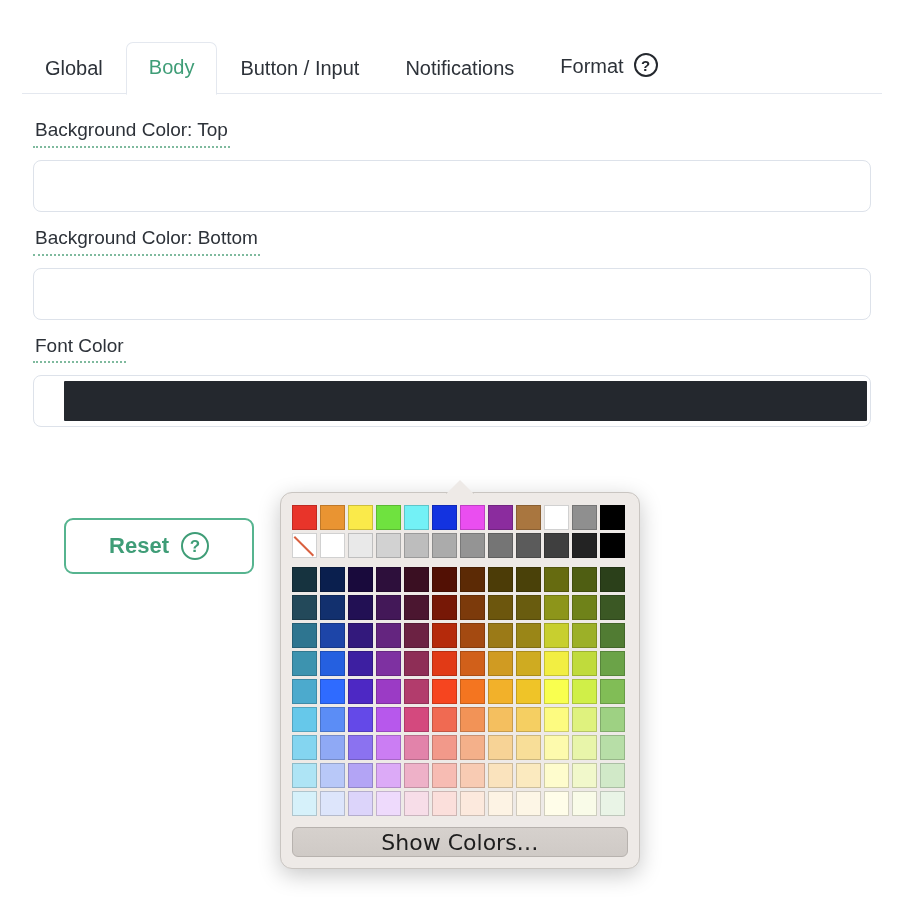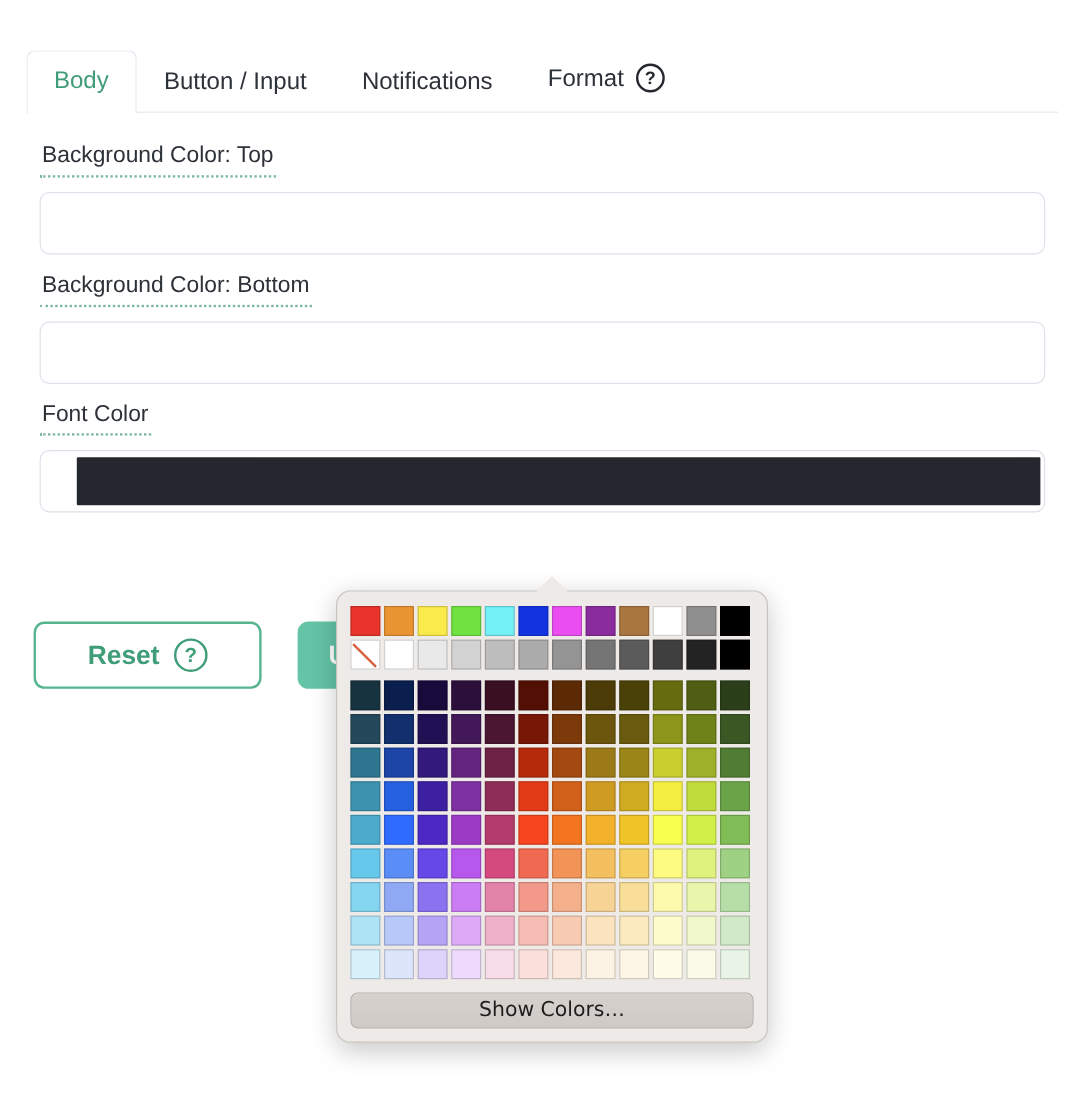--- a/index.html
+++ b/index.html
@@ -162,6 +162,7 @@
 <div id="root">
 
   <div class="tabbar" id="tabbar">
+      <div class="tab"><span>Global</span></div>
       <div class="tab active"><span>Body</span></div>
       <div class="tab"><span>Button / Input</span></div>
       <div class="tab"><span>Notifications</span></div>

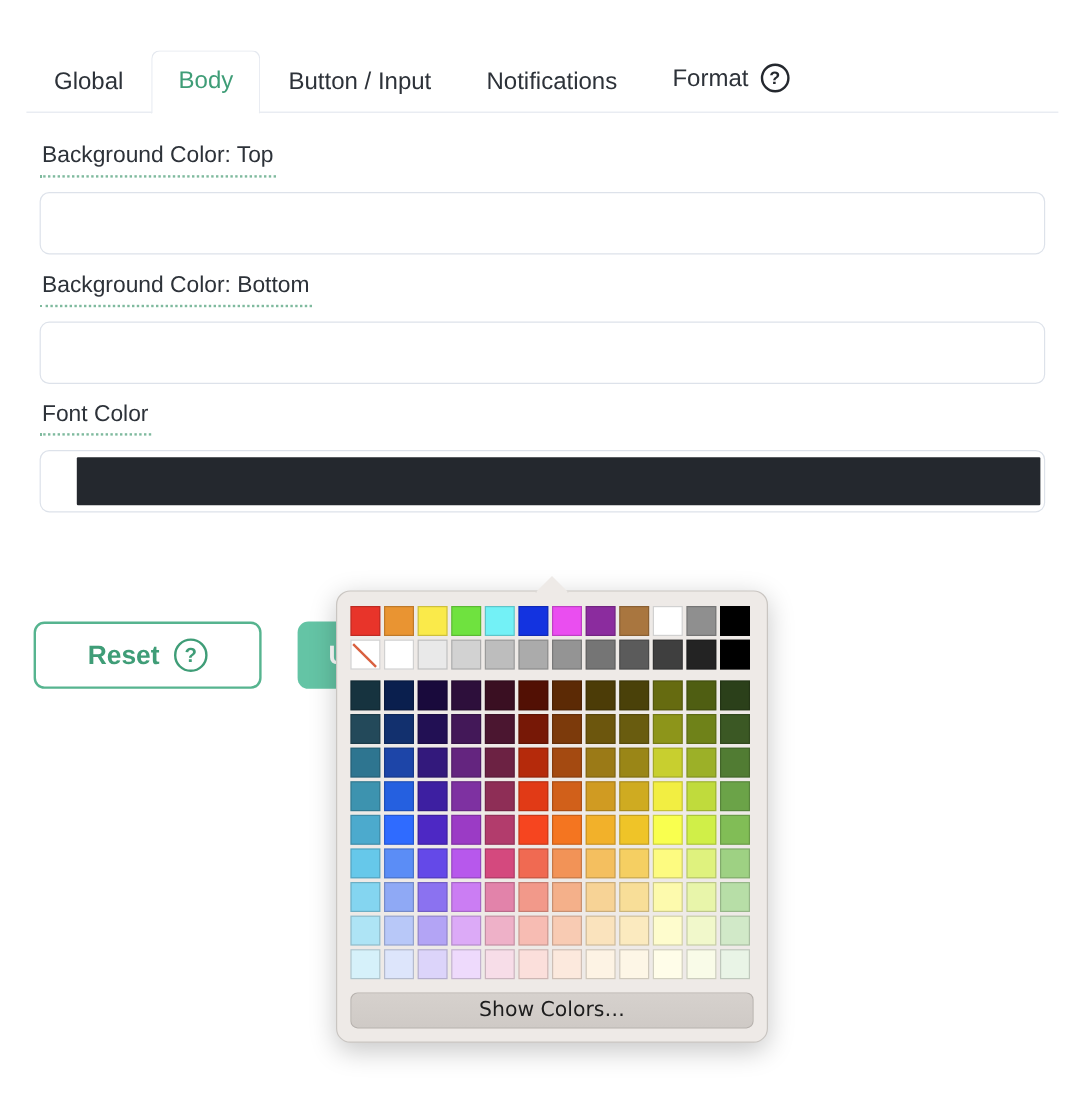--- a/index.html
+++ b/index.html
@@ -91,6 +91,7 @@
     background: #ffffff; color: #3f9d77;
     font-size: 22px; font-weight: bold; cursor: pointer;
     padding: 0 25px;
+    margin-left: 36px;
   }
   .btn-reset .circ-help {
     display: inline-flex; align-items: center; justify-content: center;

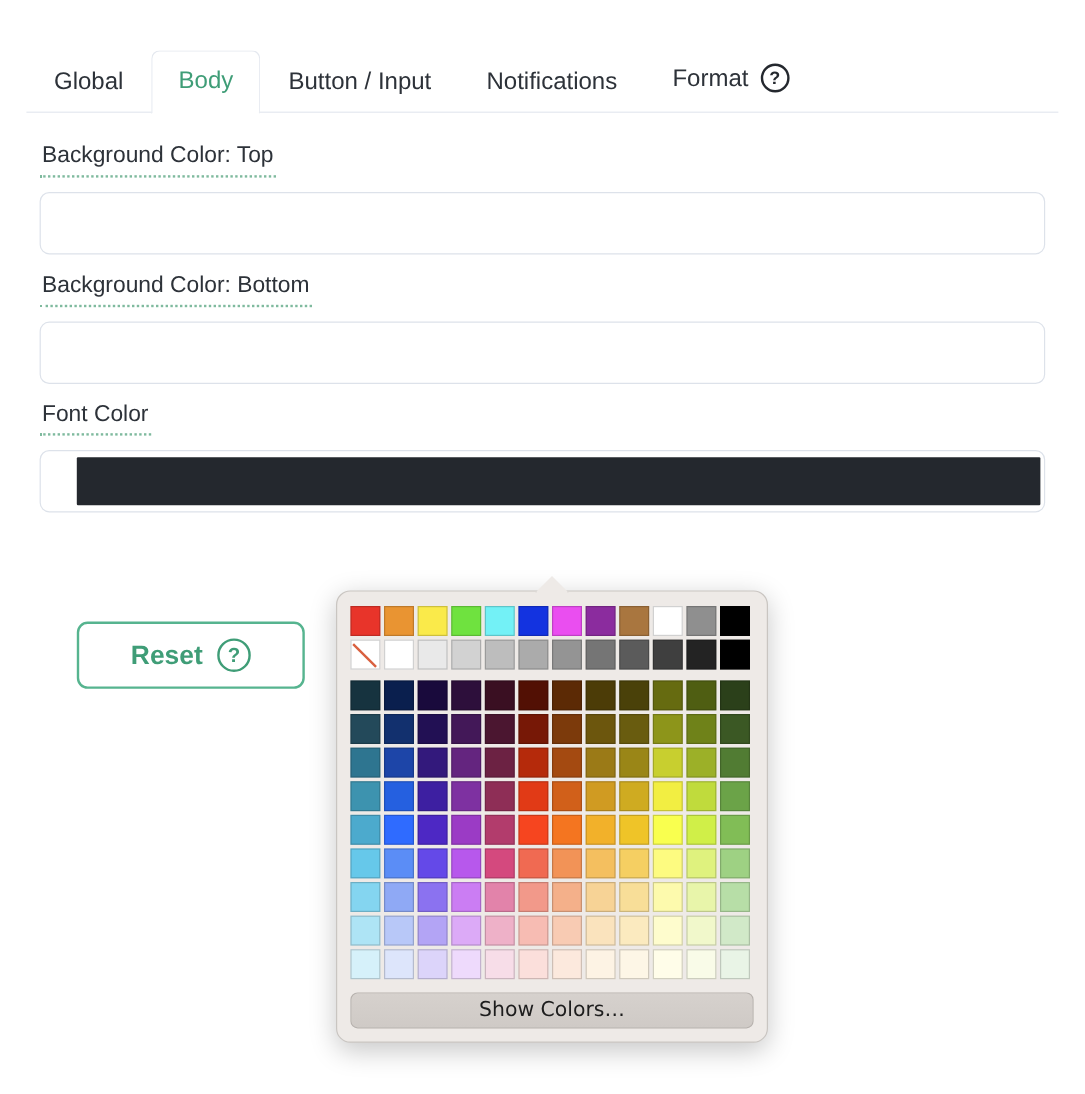--- a/index.html
+++ b/index.html
@@ -151,7 +151,7 @@
     background: linear-gradient(#d6d1cd, #cfcac6);
     border: 1px solid #b7b2ae;
     border-radius: 6px;
-    color: #1d1d1d; font-size: 17px;
+    color: #1d1d1d; font-size: 22px;
     font-family: "DejaVu Sans", sans-serif;
     display: flex; align-items: center; justify-content: center;
     cursor: pointer;

